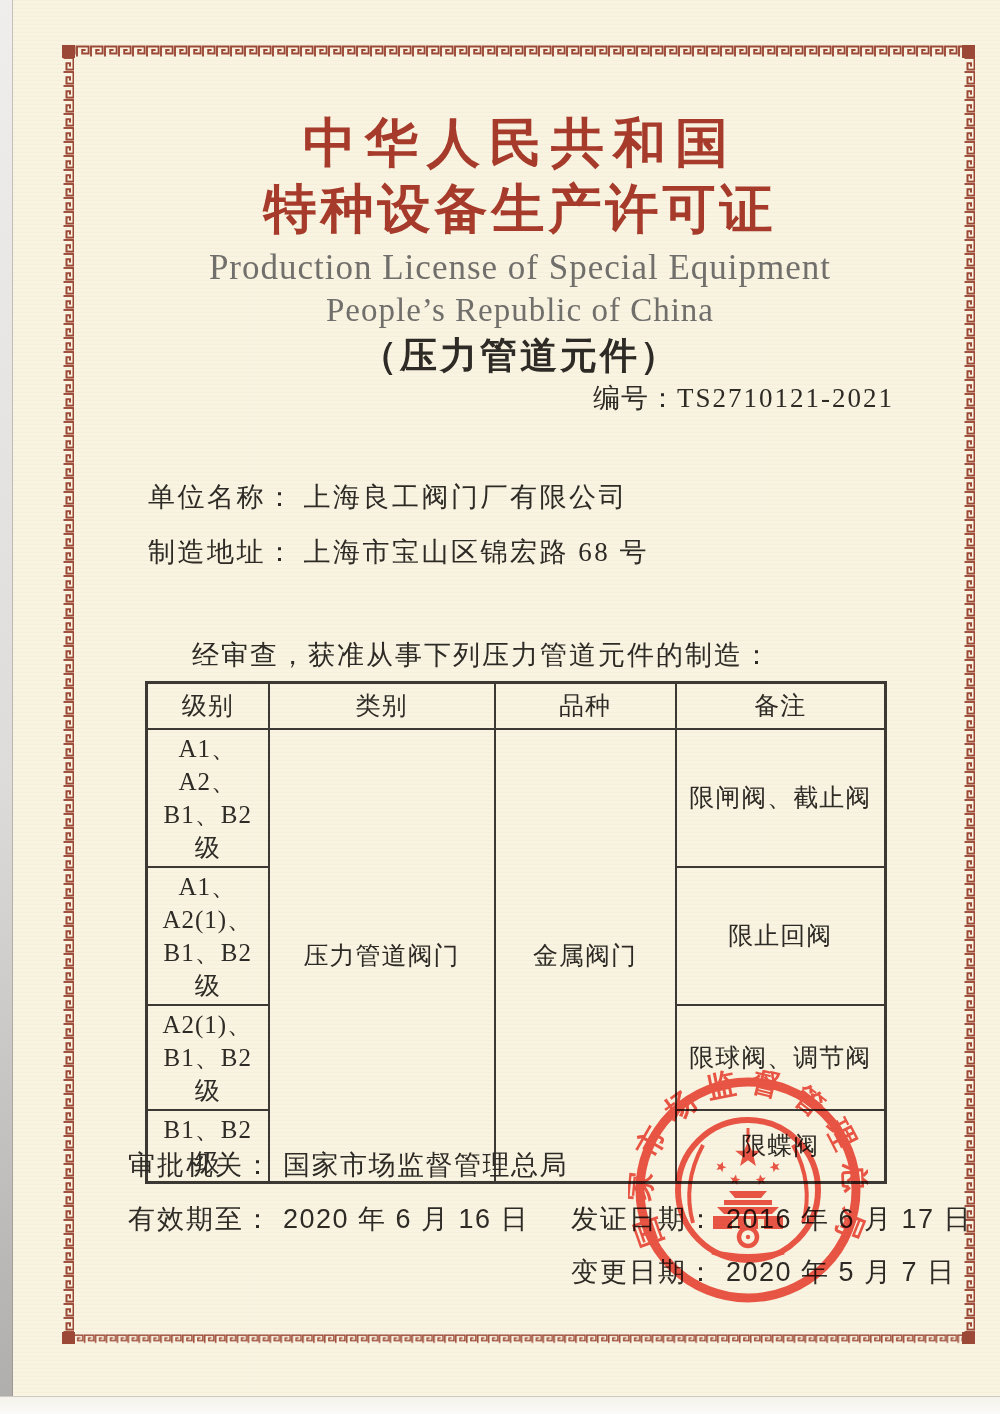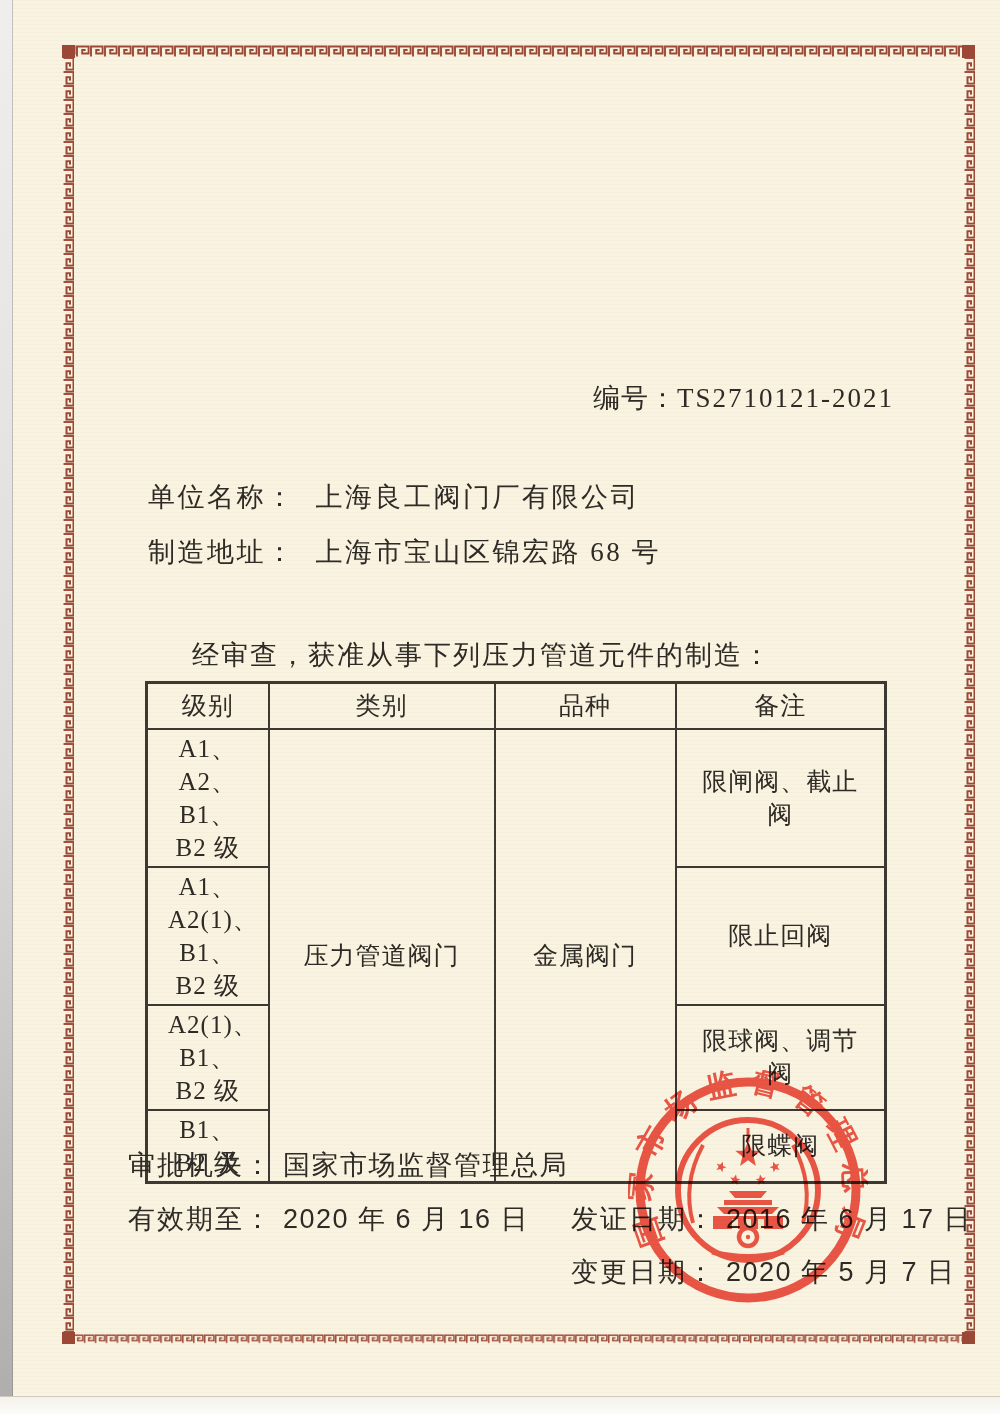--- a/index.html
+++ b/index.html
@@ -143,6 +143,13 @@
     <rect class="corner" x="962" y="1332" width="13" height="12"></rect>
   </svg>
 
+  <div class="titles">
+    <div class="title-cn-1">中华人民共和国</div>
+    <div class="title-cn-2">特种设备生产许可证</div>
+    <div class="title-en-1">Production License of Special Equipment</div>
+    <div class="title-en-2">People’s Republic of China</div>
+    <div class="subtitle">（压力管道元件）</div>
+  </div>
 
   <div class="license-no">
     <span>编号：</span><span class="value">TS2710121-2021</span>

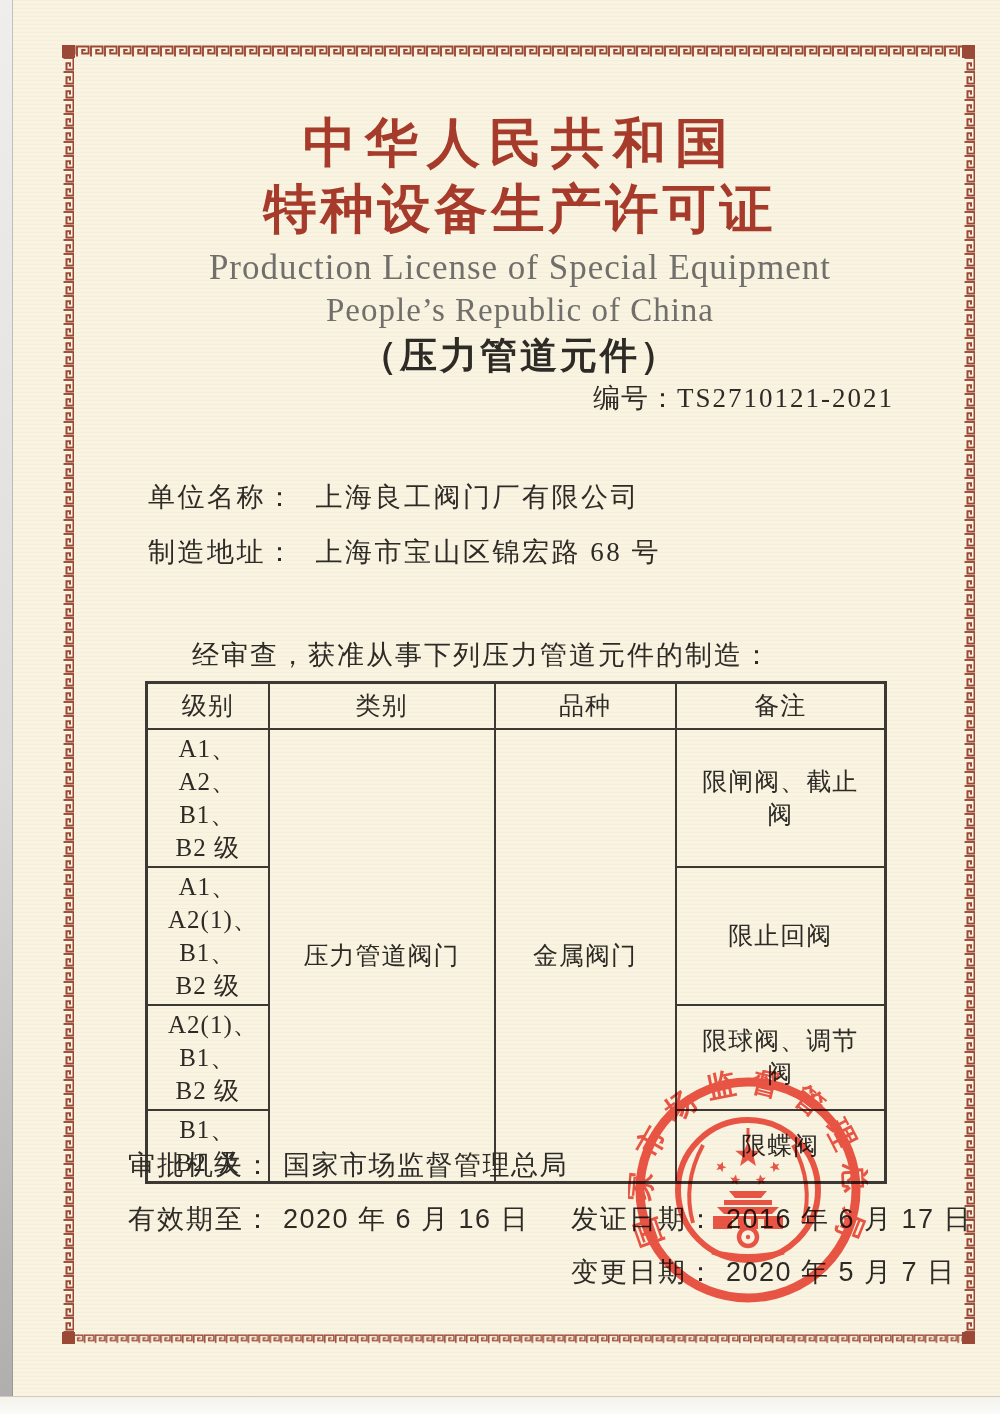--- a/index.html
+++ b/index.html
@@ -60,7 +60,7 @@
   .field { position: absolute; font-size: 27px; color: var(--ink); letter-spacing: 2.5px; }
   .field-company { left: 148px; top: 479px; }
   .field-address { left: 148px; top: 534px; }
-  .field .fvalue { margin-left: 20px; }
+  .field .fvalue { margin-left: 8px; }
 
   .intro { position: absolute; left: 192px; top: 637px; font-size: 27px; color: var(--ink); letter-spacing: 2px; }
 

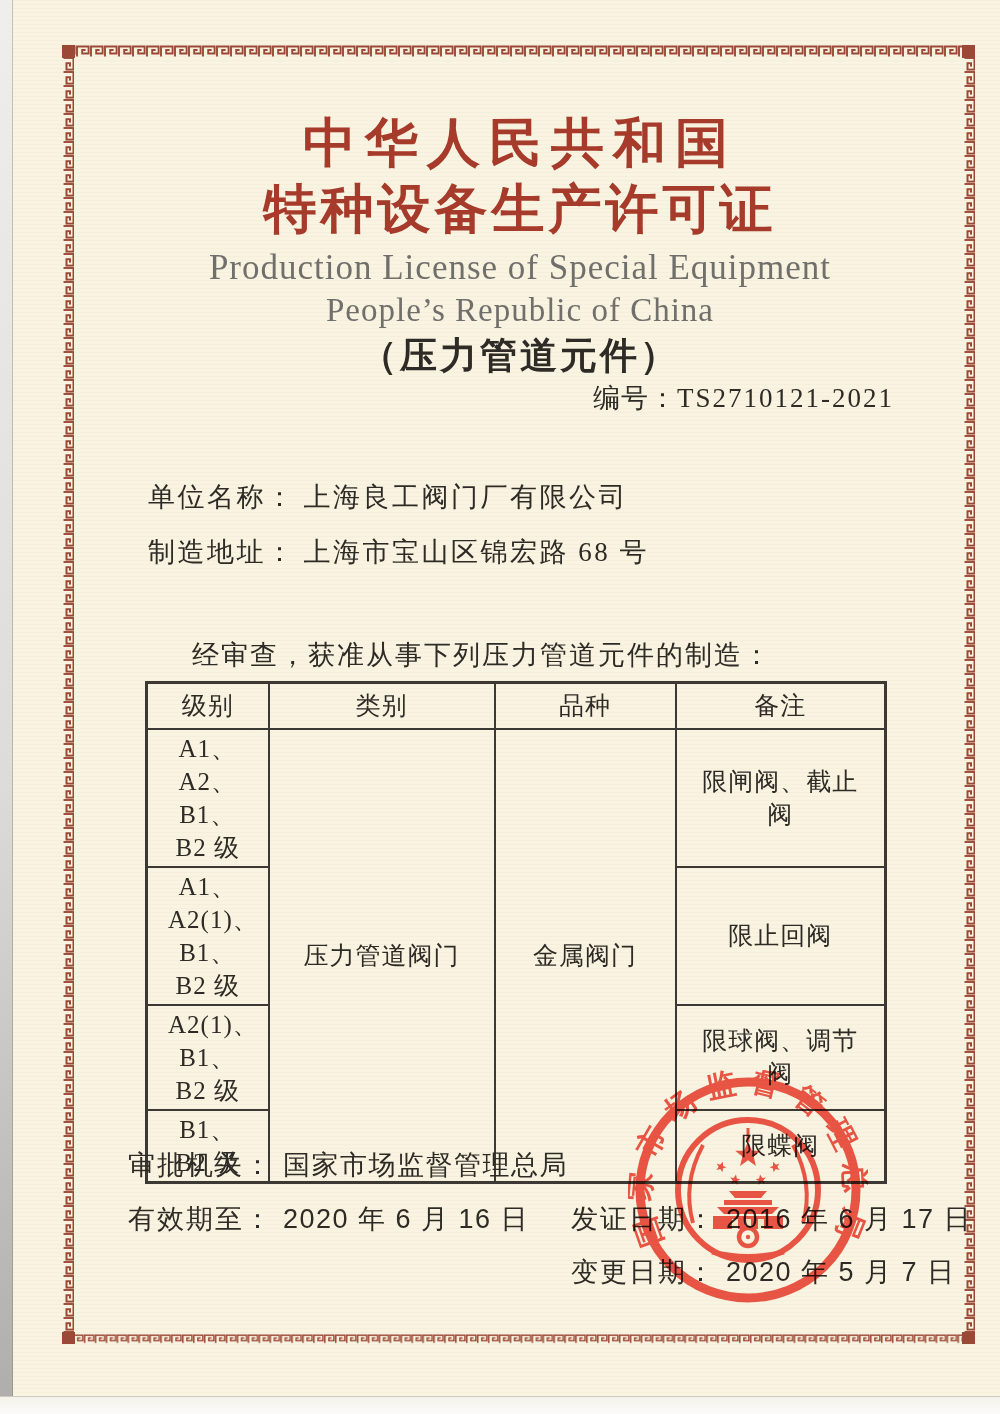--- a/index.html
+++ b/index.html
@@ -76,7 +76,7 @@
     white-space: pre-line;
     line-height: 33px;
     letter-spacing: 1px;
-    padding: 2px 20px;
+    padding: 2px 4px;
   }
   table.license { border: 3px solid var(--table-line); }
   table.license th { font-weight: normal; height: 46px; }

